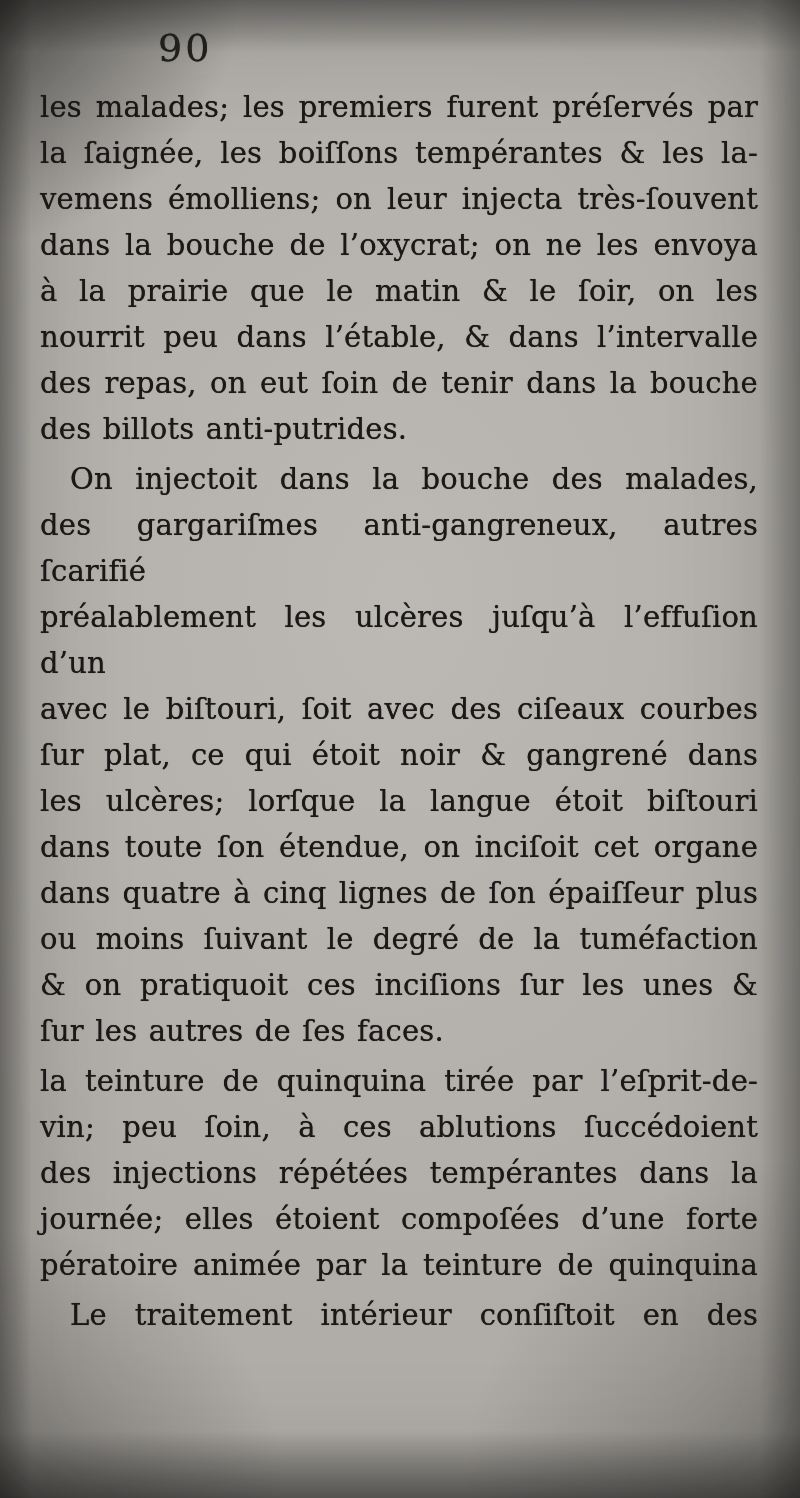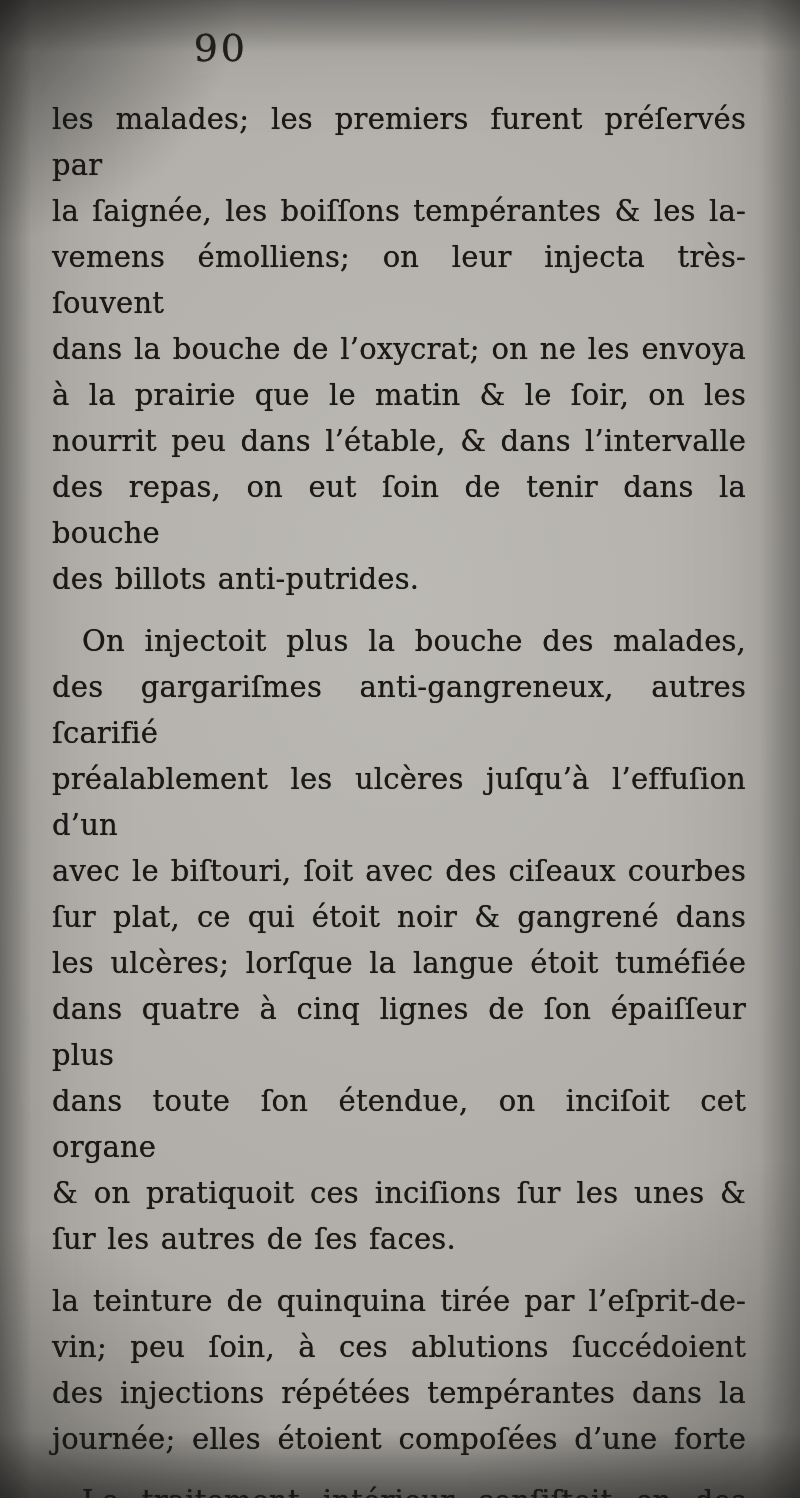--- a/index.html
+++ b/index.html
@@ -33,7 +33,7 @@
     top: 26px;
     left: 158px;
     width: 90px;
-    text-align: right;
+    text-align: left;
     font-size: 38px;
     letter-spacing: 3px;
     color: #21201d;

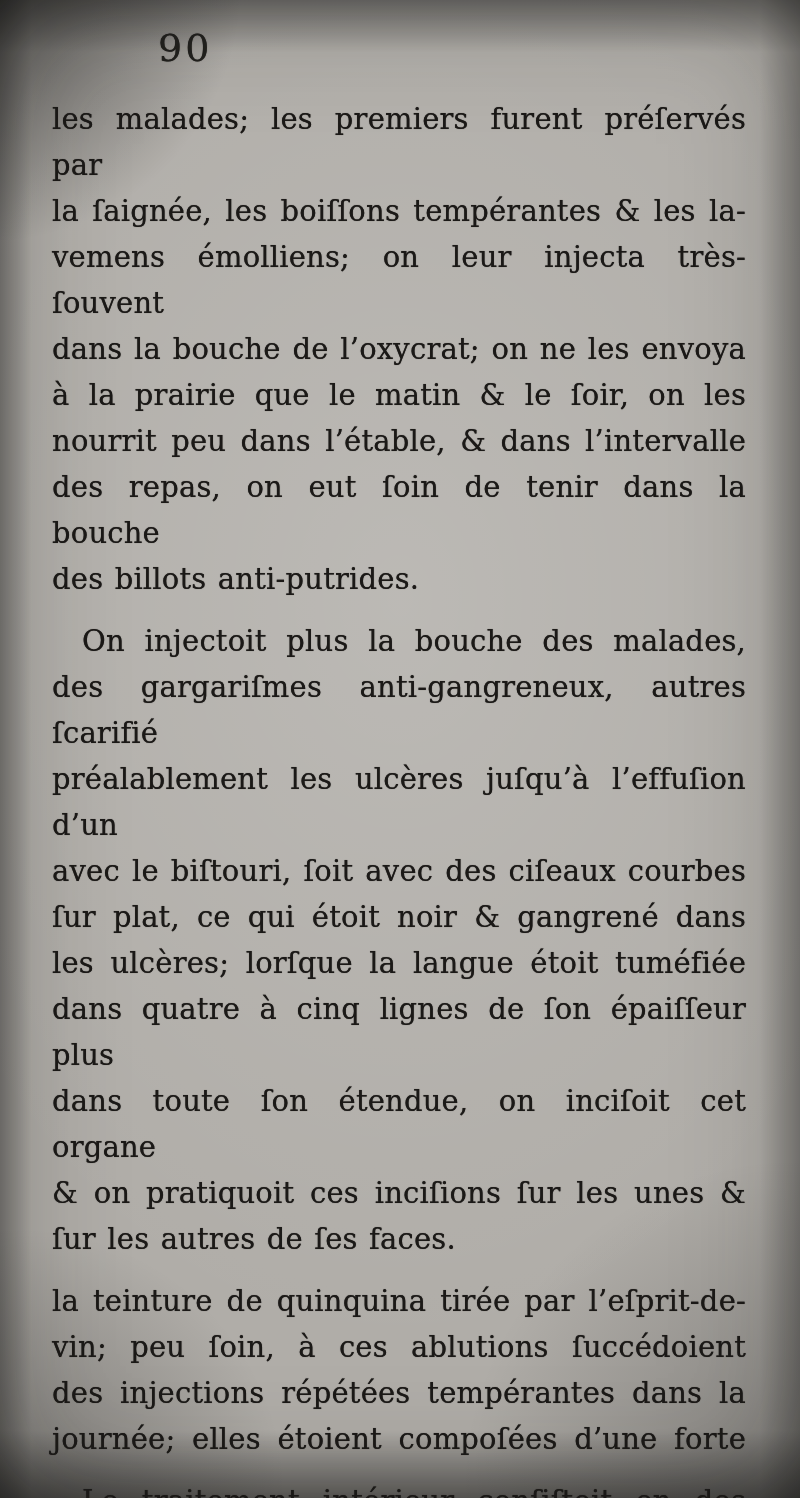--- a/index.html
+++ b/index.html
@@ -52,7 +52,7 @@
     text-shadow: 0 0 0.7px rgba(24,21,19,0.85);
   }
   .paragraph {
-    margin: 16px;
+    margin: 4px;
   }
   .text-line {
     text-align: justify;

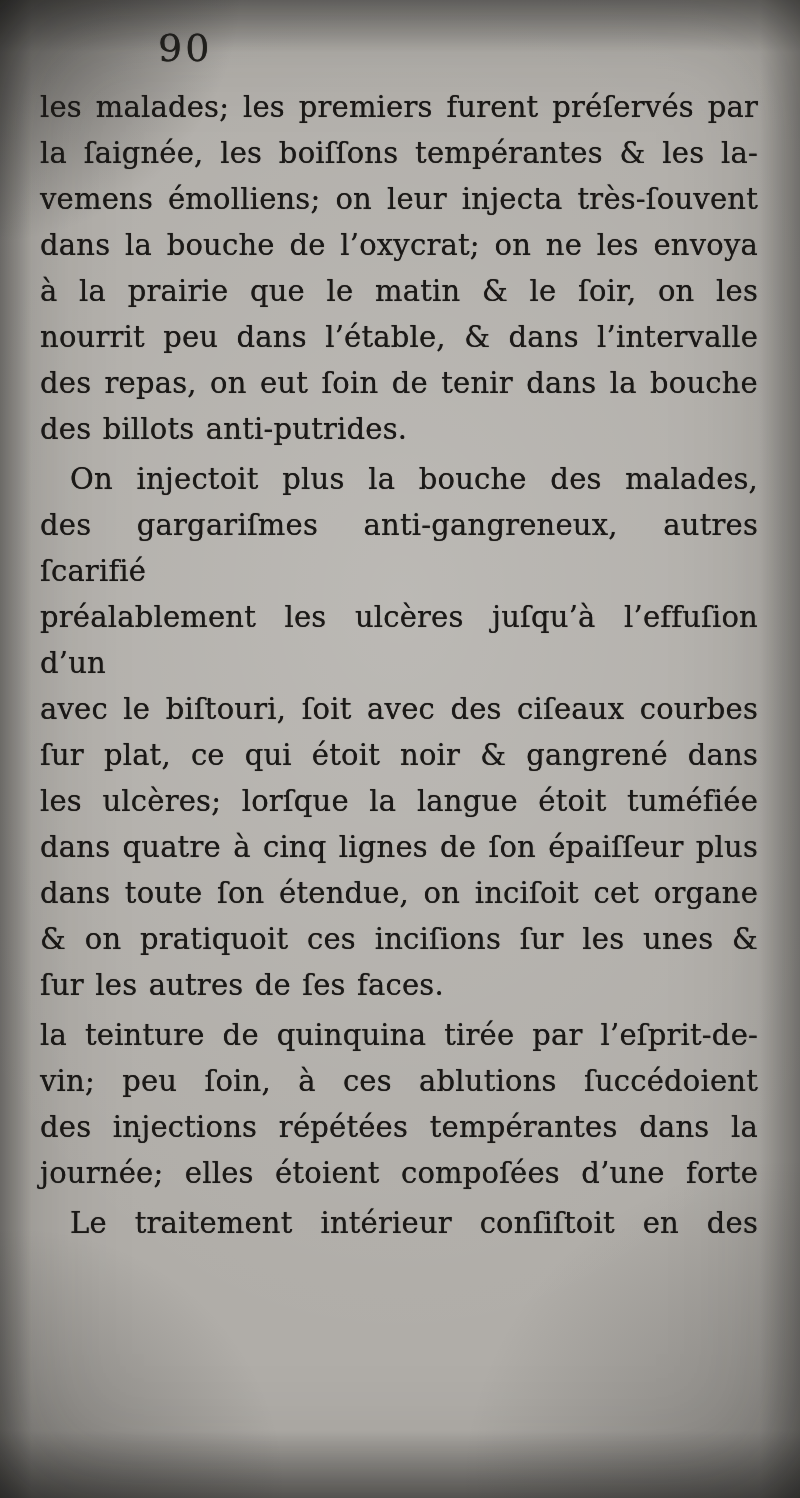--- a/index.html
+++ b/index.html
@@ -83,7 +83,7 @@
         <div class="text-line para-end">des billots anti-putrides.</div>
       </div>
       <div class="paragraph">
-        <div class="text-line indent">On injectoit plus la bouche des malades,</div>
+        <div class="text-line indent">On injectoit dans la bouche des malades,</div>
         <div class="text-line">des gargariſmes anti-gangreneux, autres ſcarifié</div>
         <div class="text-line">préalablement les ulcères juſqu’à l’effuſion d’un</div>
         <div class="text-line">avec le biſtouri, ſoit avec des ciſeaux courbes</div>

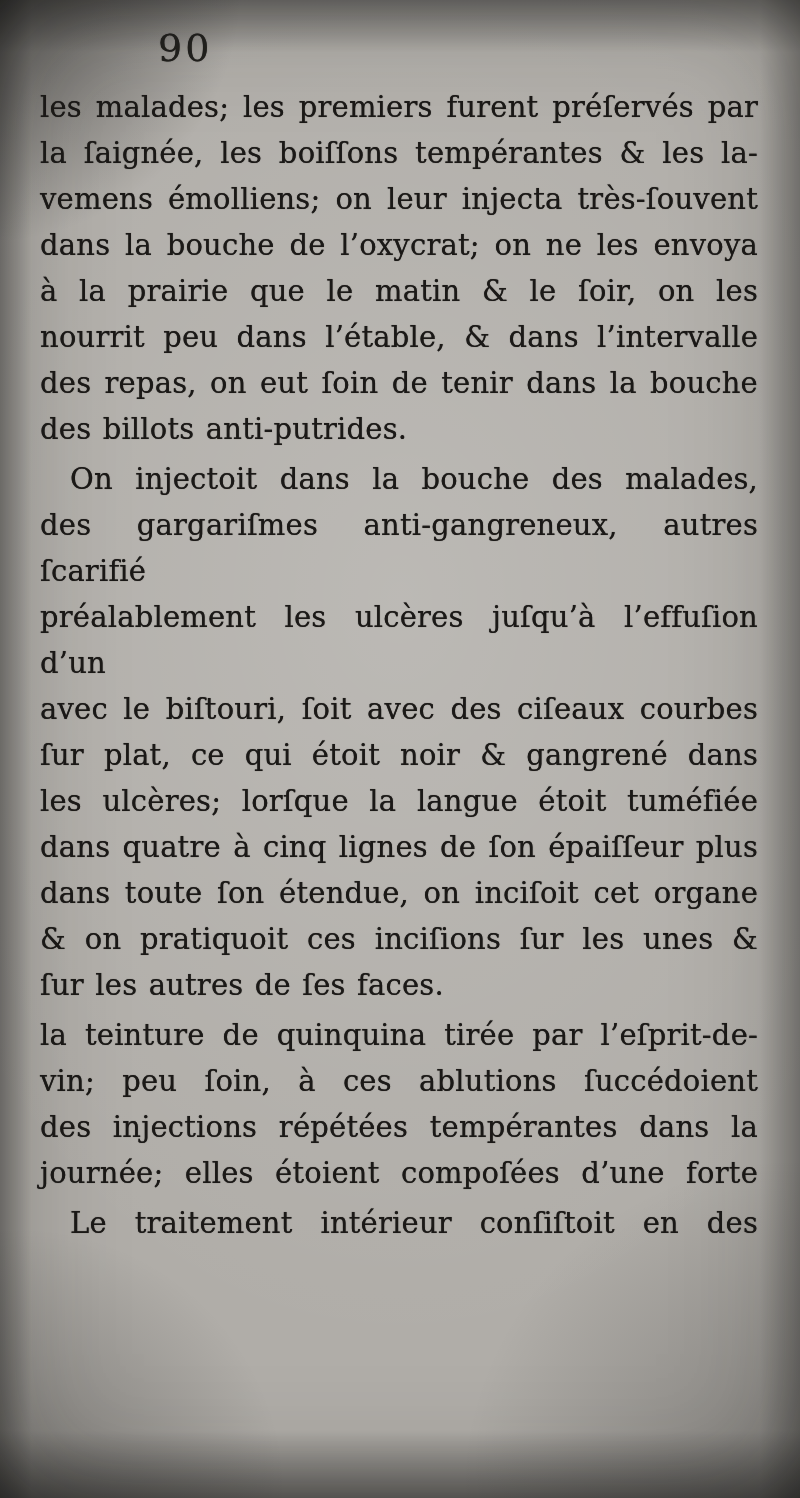--- a/index.html
+++ b/index.html
@@ -88,7 +88,7 @@
         <div class="text-line">préalablement les ulcères juſqu’à l’effuſion d’un</div>
         <div class="text-line">avec le biſtouri, ſoit avec des ciſeaux courbes</div>
         <div class="text-line">ſur plat, ce qui étoit noir &amp; gangrené dans</div>
-        <div class="text-line">les ulcères; lorſque la langue étoit tuméfiée</div>
+        <div class="text-line">les ulcères; lorſque la langue étoit biſtouri</div>
         <div class="text-line">dans quatre à cinq lignes de ſon épaiſſeur plus</div>
         <div class="text-line">dans toute ſon étendue, on inciſoit cet organe</div>
         <div class="text-line">&amp; on pratiquoit ces inciſions ſur les unes &amp;</div>

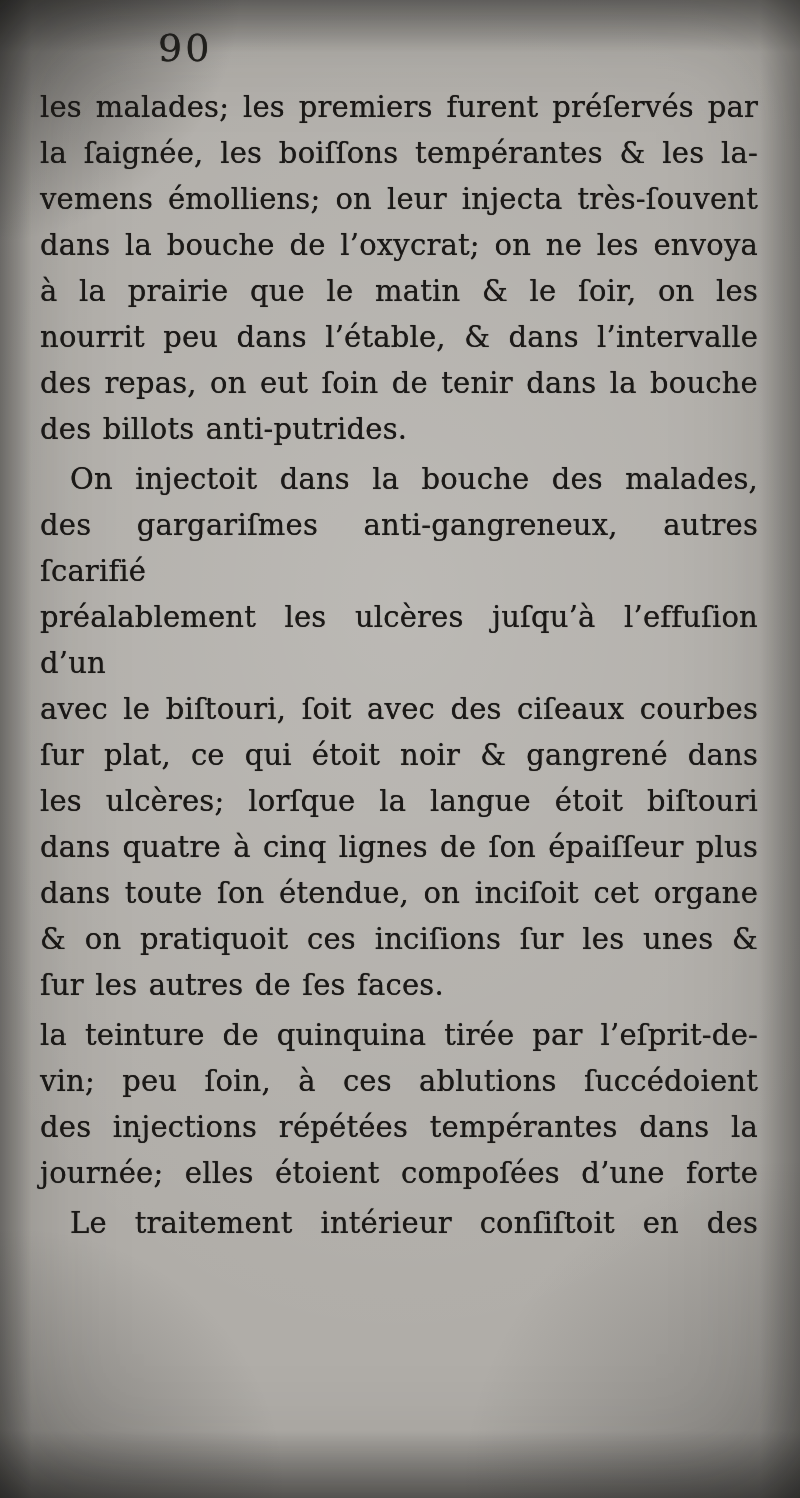--- a/index.html
+++ b/index.html
@@ -89,8 +89,8 @@
         <div class="text-line">avec le biſtouri, ſoit avec des ciſeaux courbes</div>
         <div class="text-line">ſur plat, ce qui étoit noir &amp; gangrené dans</div>
         <div class="text-line">les ulcères; lorſque la langue étoit biſtouri</div>
+        <div class="text-line">dans toute ſon étendue, on inciſoit cet organe</div>
         <div class="text-line">dans quatre à cinq lignes de ſon épaiſſeur plus</div>
-        <div class="text-line">dans toute ſon étendue, on inciſoit cet organe</div>
         <div class="text-line">&amp; on pratiquoit ces inciſions ſur les unes &amp;</div>
         <div class="text-line para-end">ſur les autres de ſes faces.</div>
       </div>

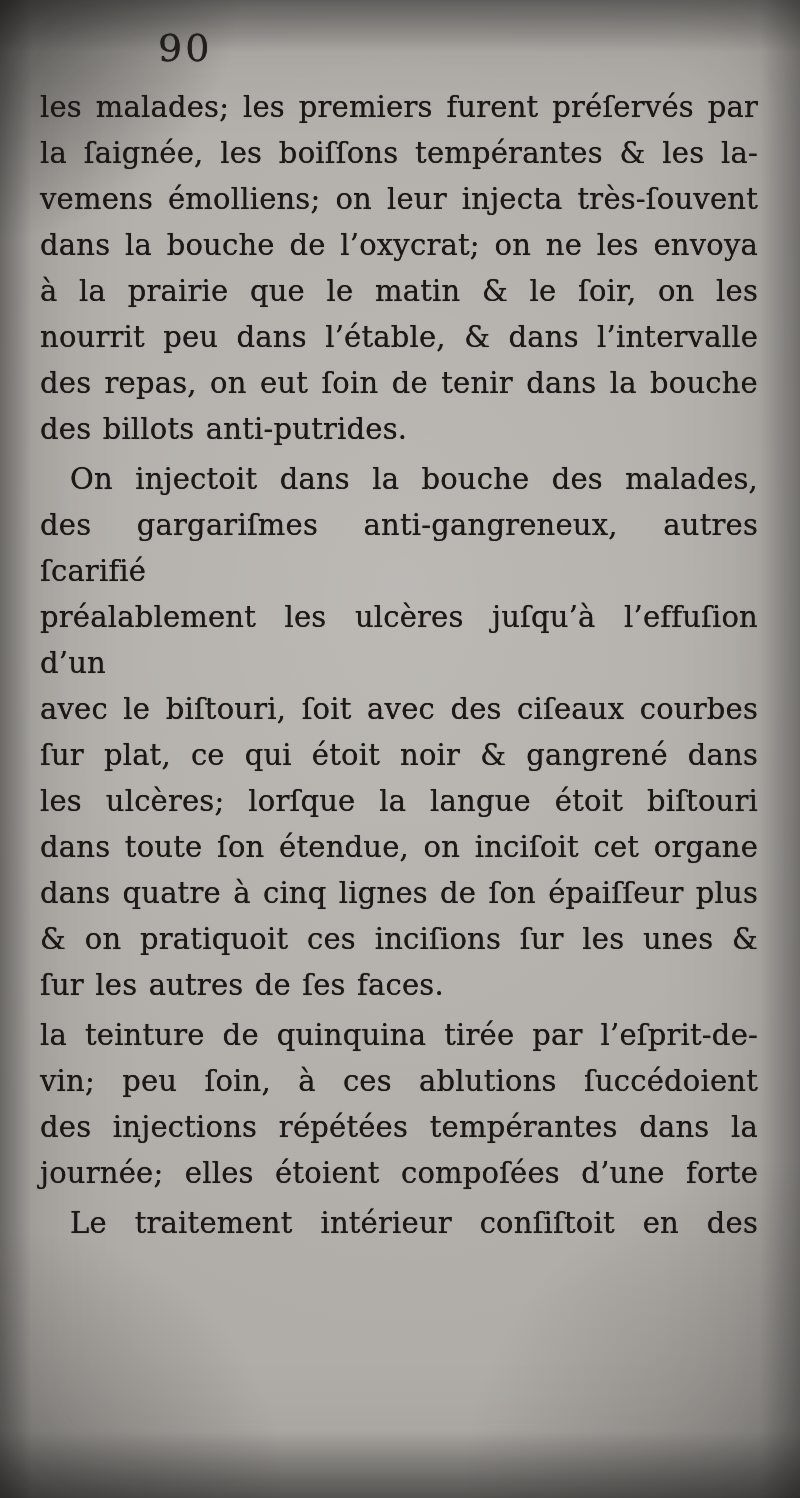--- a/index.html
+++ b/index.html
@@ -91,6 +91,7 @@
         <div class="text-line">les ulcères; lorſque la langue étoit biſtouri</div>
         <div class="text-line">dans toute ſon étendue, on inciſoit cet organe</div>
         <div class="text-line">dans quatre à cinq lignes de ſon épaiſſeur plus</div>
+        <div class="text-line">ou moins ſuivant le degré de la tuméfaction</div>
         <div class="text-line">&amp; on pratiquoit ces inciſions ſur les unes &amp;</div>
         <div class="text-line para-end">ſur les autres de ſes faces.</div>
       </div>

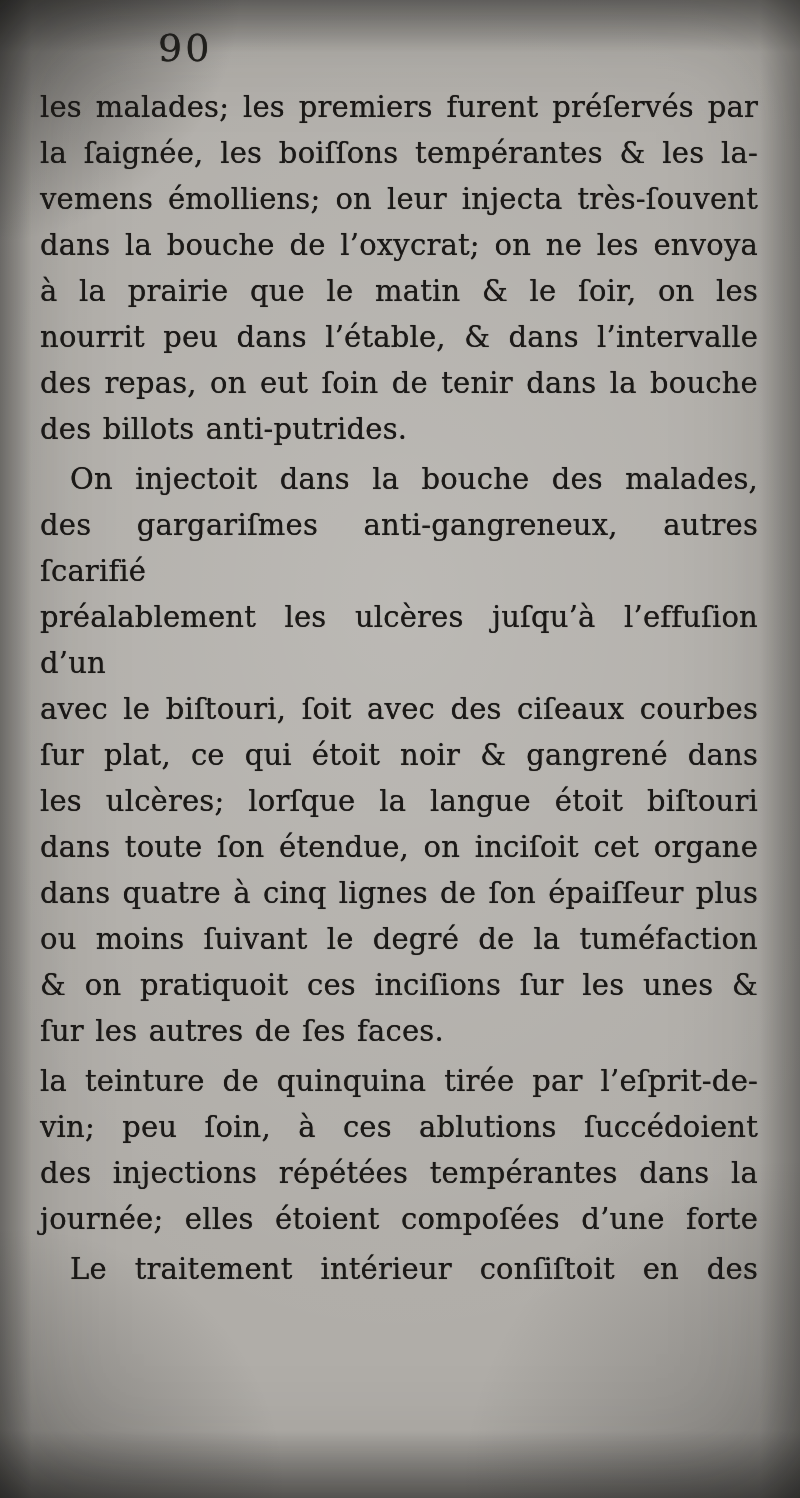--- a/index.html
+++ b/index.html
@@ -100,6 +100,7 @@
         <div class="text-line">vin; peu ſoin, à ces ablutions ſuccédoient</div>
         <div class="text-line">des injections répétées tempérantes dans la</div>
         <div class="text-line">journée; elles étoient compoſées d’une forte</div>
+        <div class="text-line">pératoire animée par la teinture de quinquina</div>
       </div>
       <div class="paragraph">
         <div class="text-line indent">Le traitement intérieur conſiſtoit en des</div>

